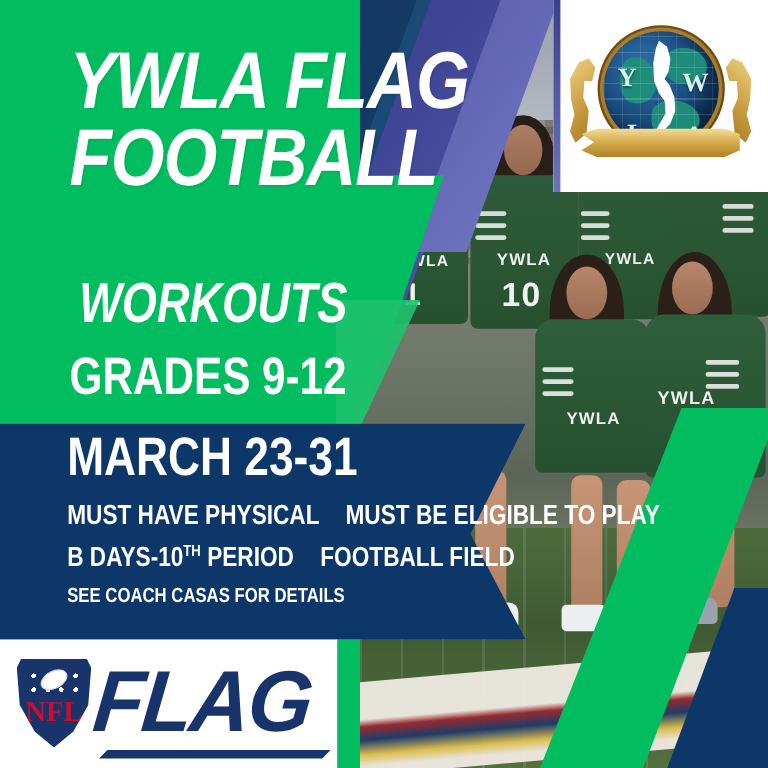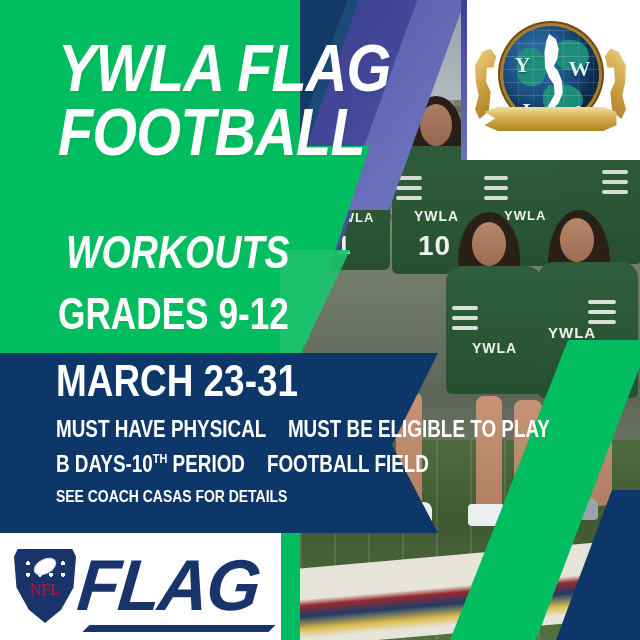--- a/index.html
+++ b/index.html
@@ -226,7 +226,7 @@
     width:22px;height:13px;border-radius:50%/50%;background:#ffffff;
     border:1px solid #cfd6e2;}
   .shield .nfl-text{position:absolute;left:0;top:43%;width:100%;text-align:center;
-    color:#c8102e;font-weight:400;font-size:16px;letter-spacing:0px;
+    color:#c8102e;font-weight:700;font-size:24px;letter-spacing:0px;
     font-family:"Liberation Serif",serif;}
   .flag-word{
     position:absolute;left:82px;top:16px;

